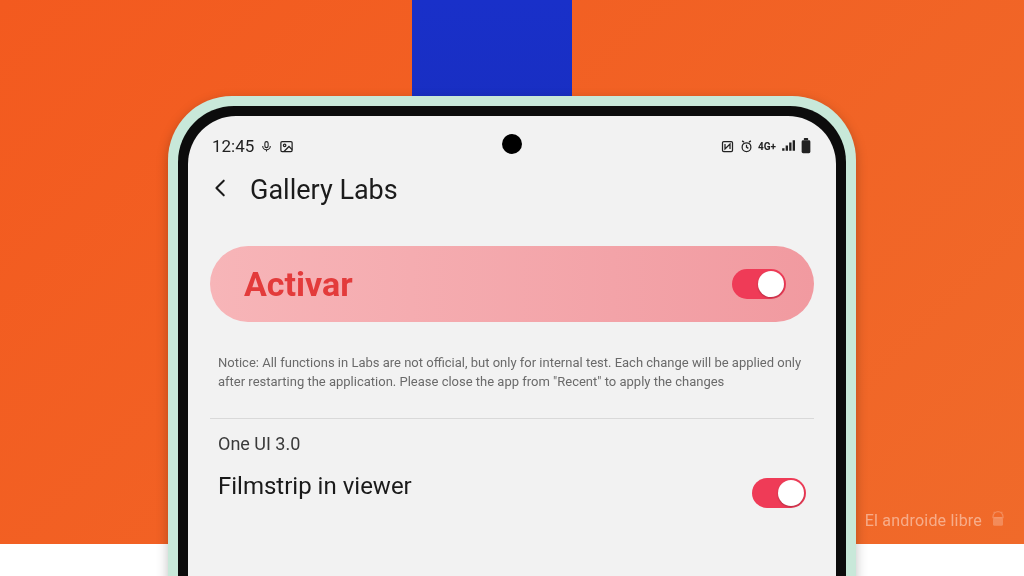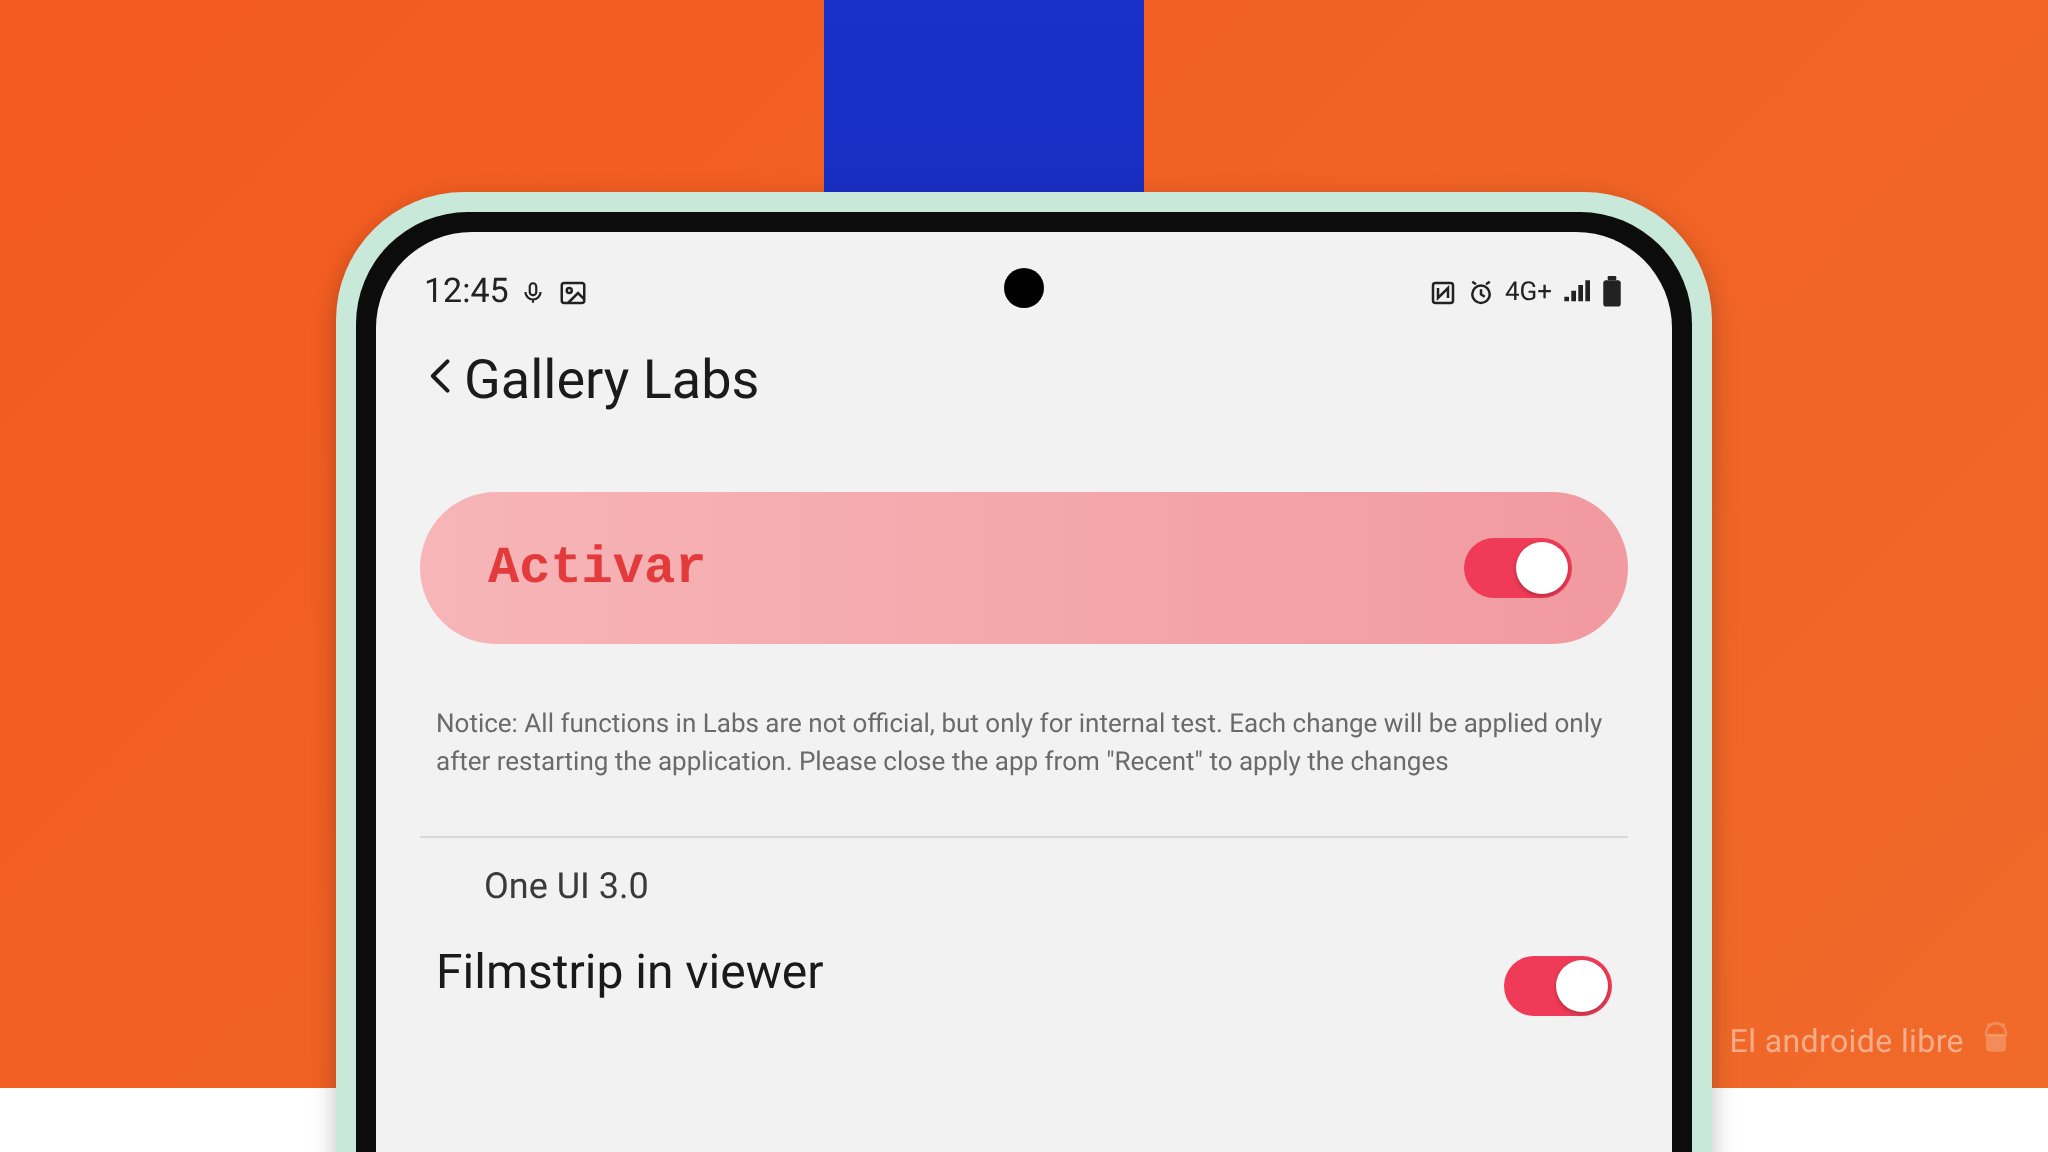--- a/index.html
+++ b/index.html
@@ -199,7 +199,7 @@
                   <path d="M12 9v4l3 2M5 3l3 2M19 3l-3 2"></path>
                 </svg>
             </span>
-            <span style="font-size:13px;font-weight:400;">4G+</span>
+            <span style="font-size:10px;font-weight:700;">4G+</span>
             <span>
               <svg width="16" height="14" viewBox="0 0 24 24" fill="#222">
                   <path d="M2 20h4v-4H2zM8 20h4v-9H8zM14 20h4V6h-4zM20 20h4V2h-4z"></path>

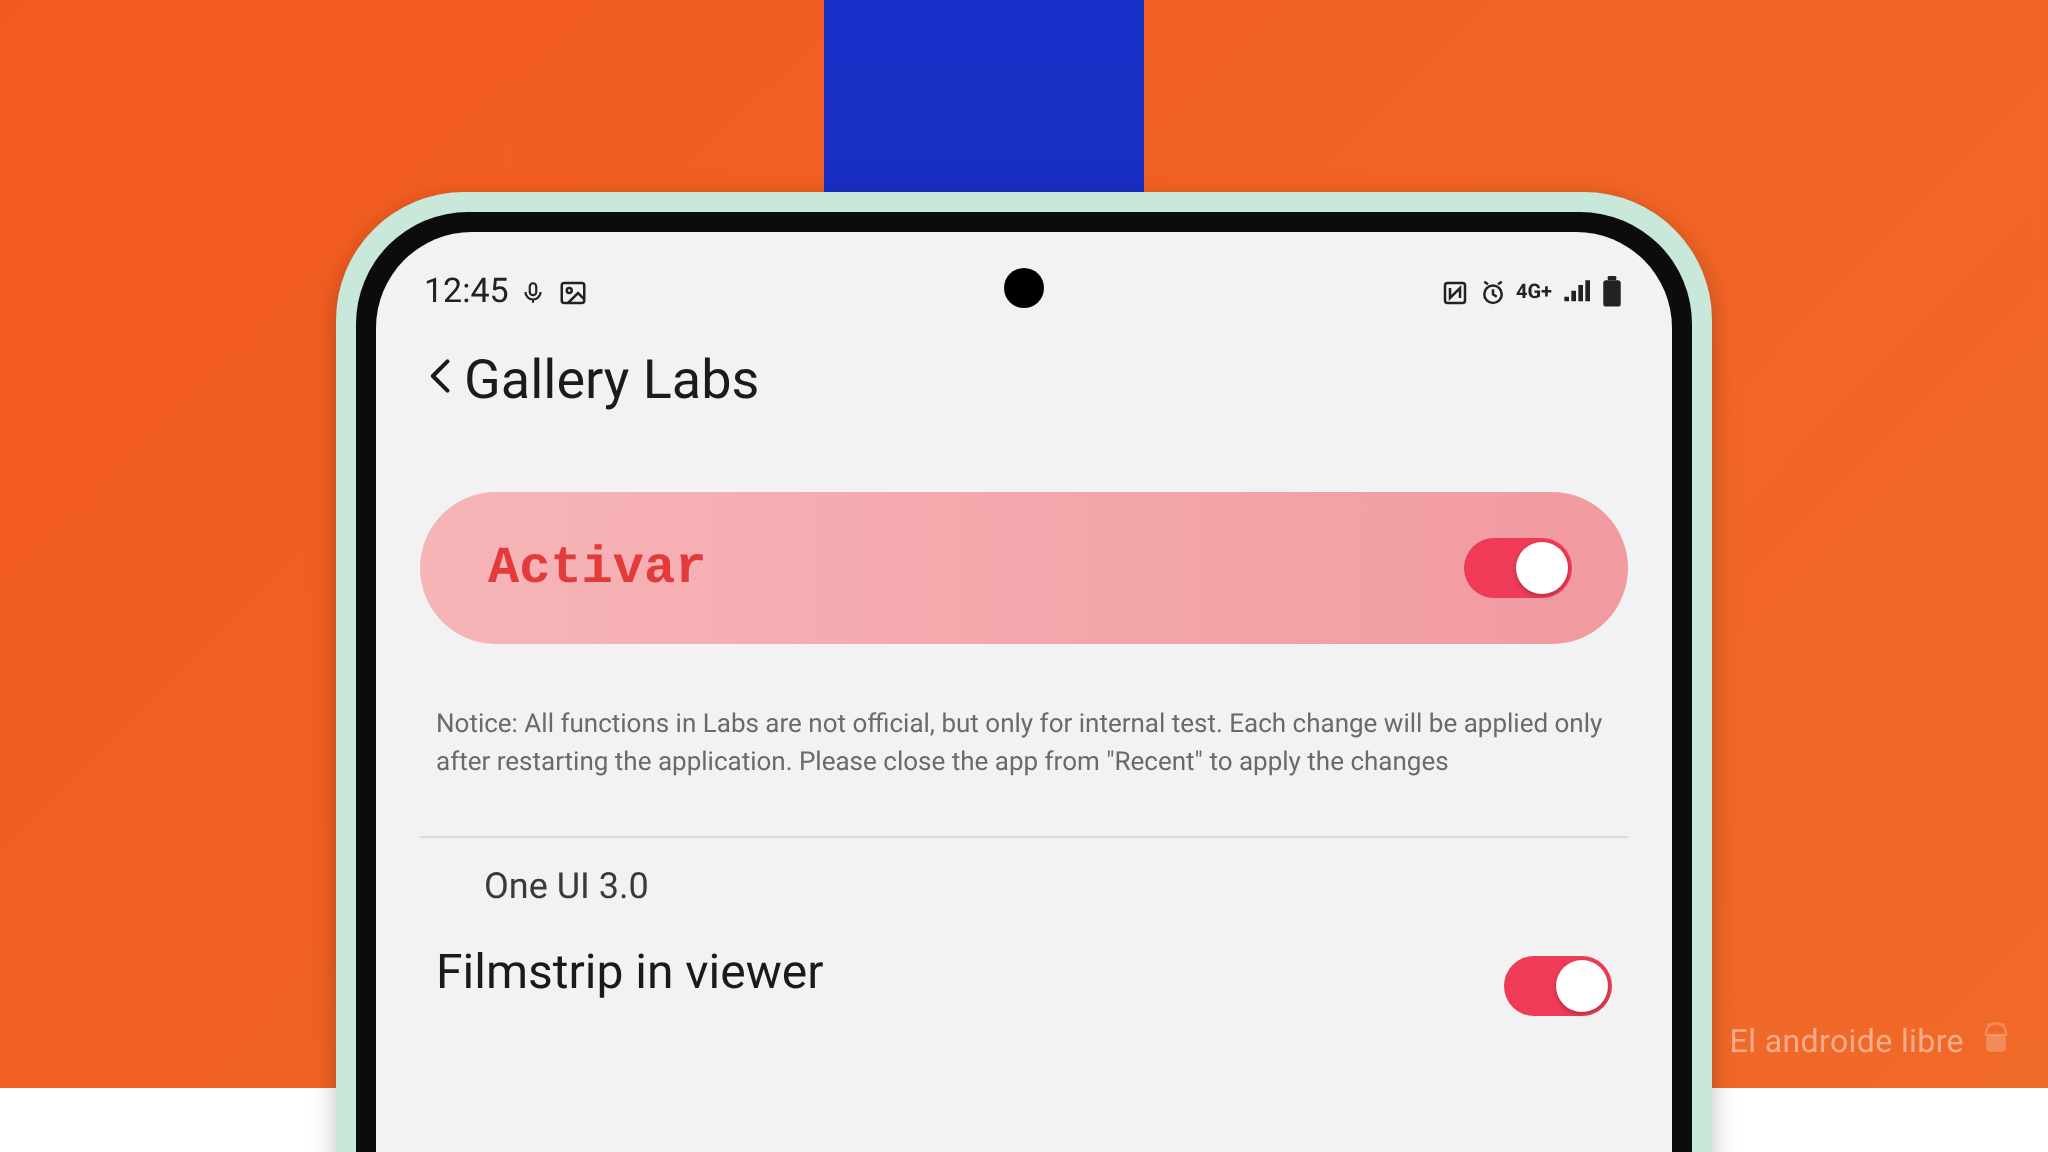--- a/index.html
+++ b/index.html
@@ -83,6 +83,7 @@
   .app-bar {
     display: flex;
     align-items: center;
+    gap: 18px;
     padding: 10px 22px 18px 22px;
   }
   .app-bar .title {

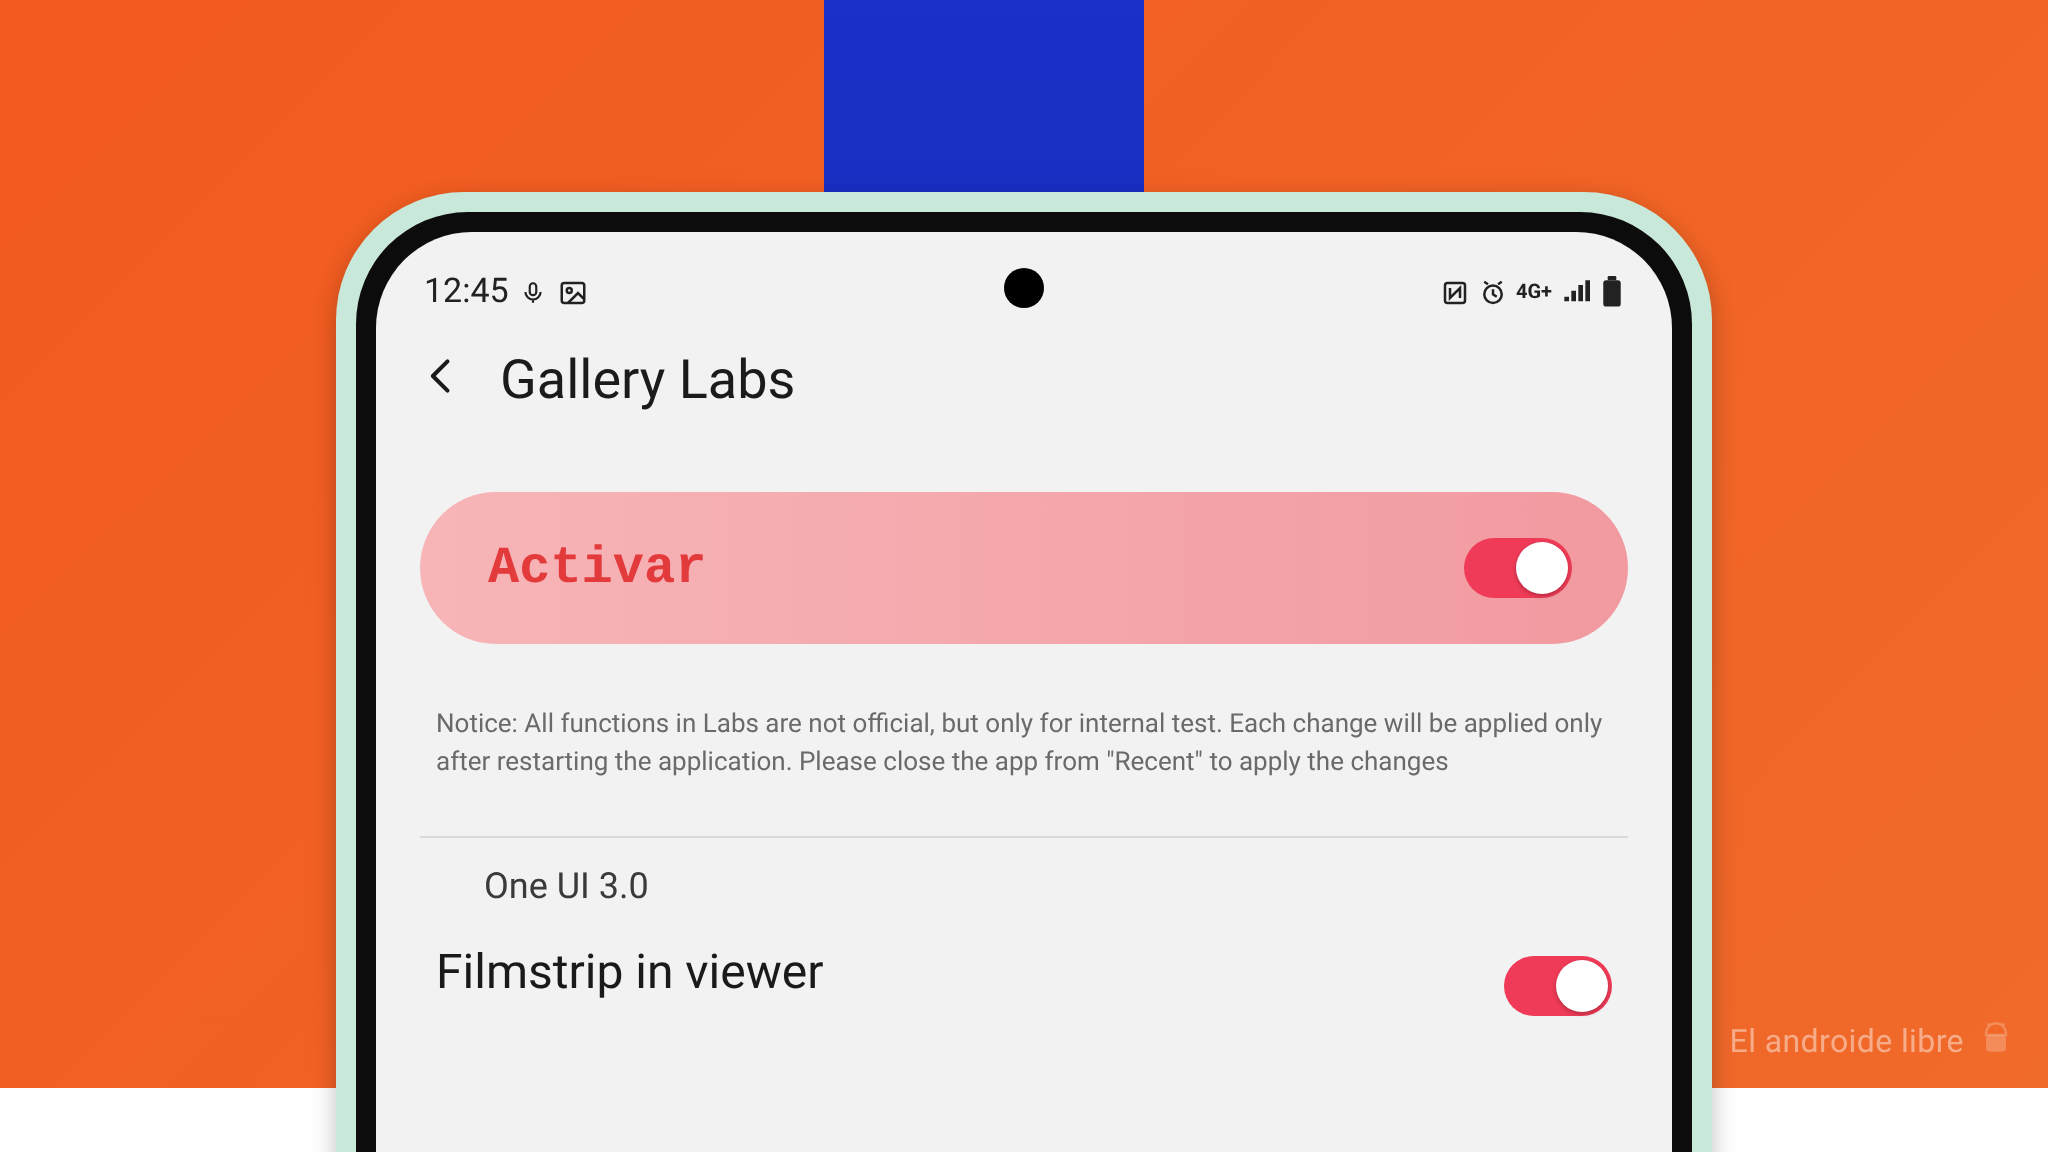--- a/index.html
+++ b/index.html
@@ -104,9 +104,8 @@
   }
   .activar-row .label {
     color: #e33b3b;
-    font-size: 26px;
+    font-size: 34px;
     font-weight: 700;
-    font-family: Liberation Mono, monospace;
   }
   .toggle {
     width: 54px;

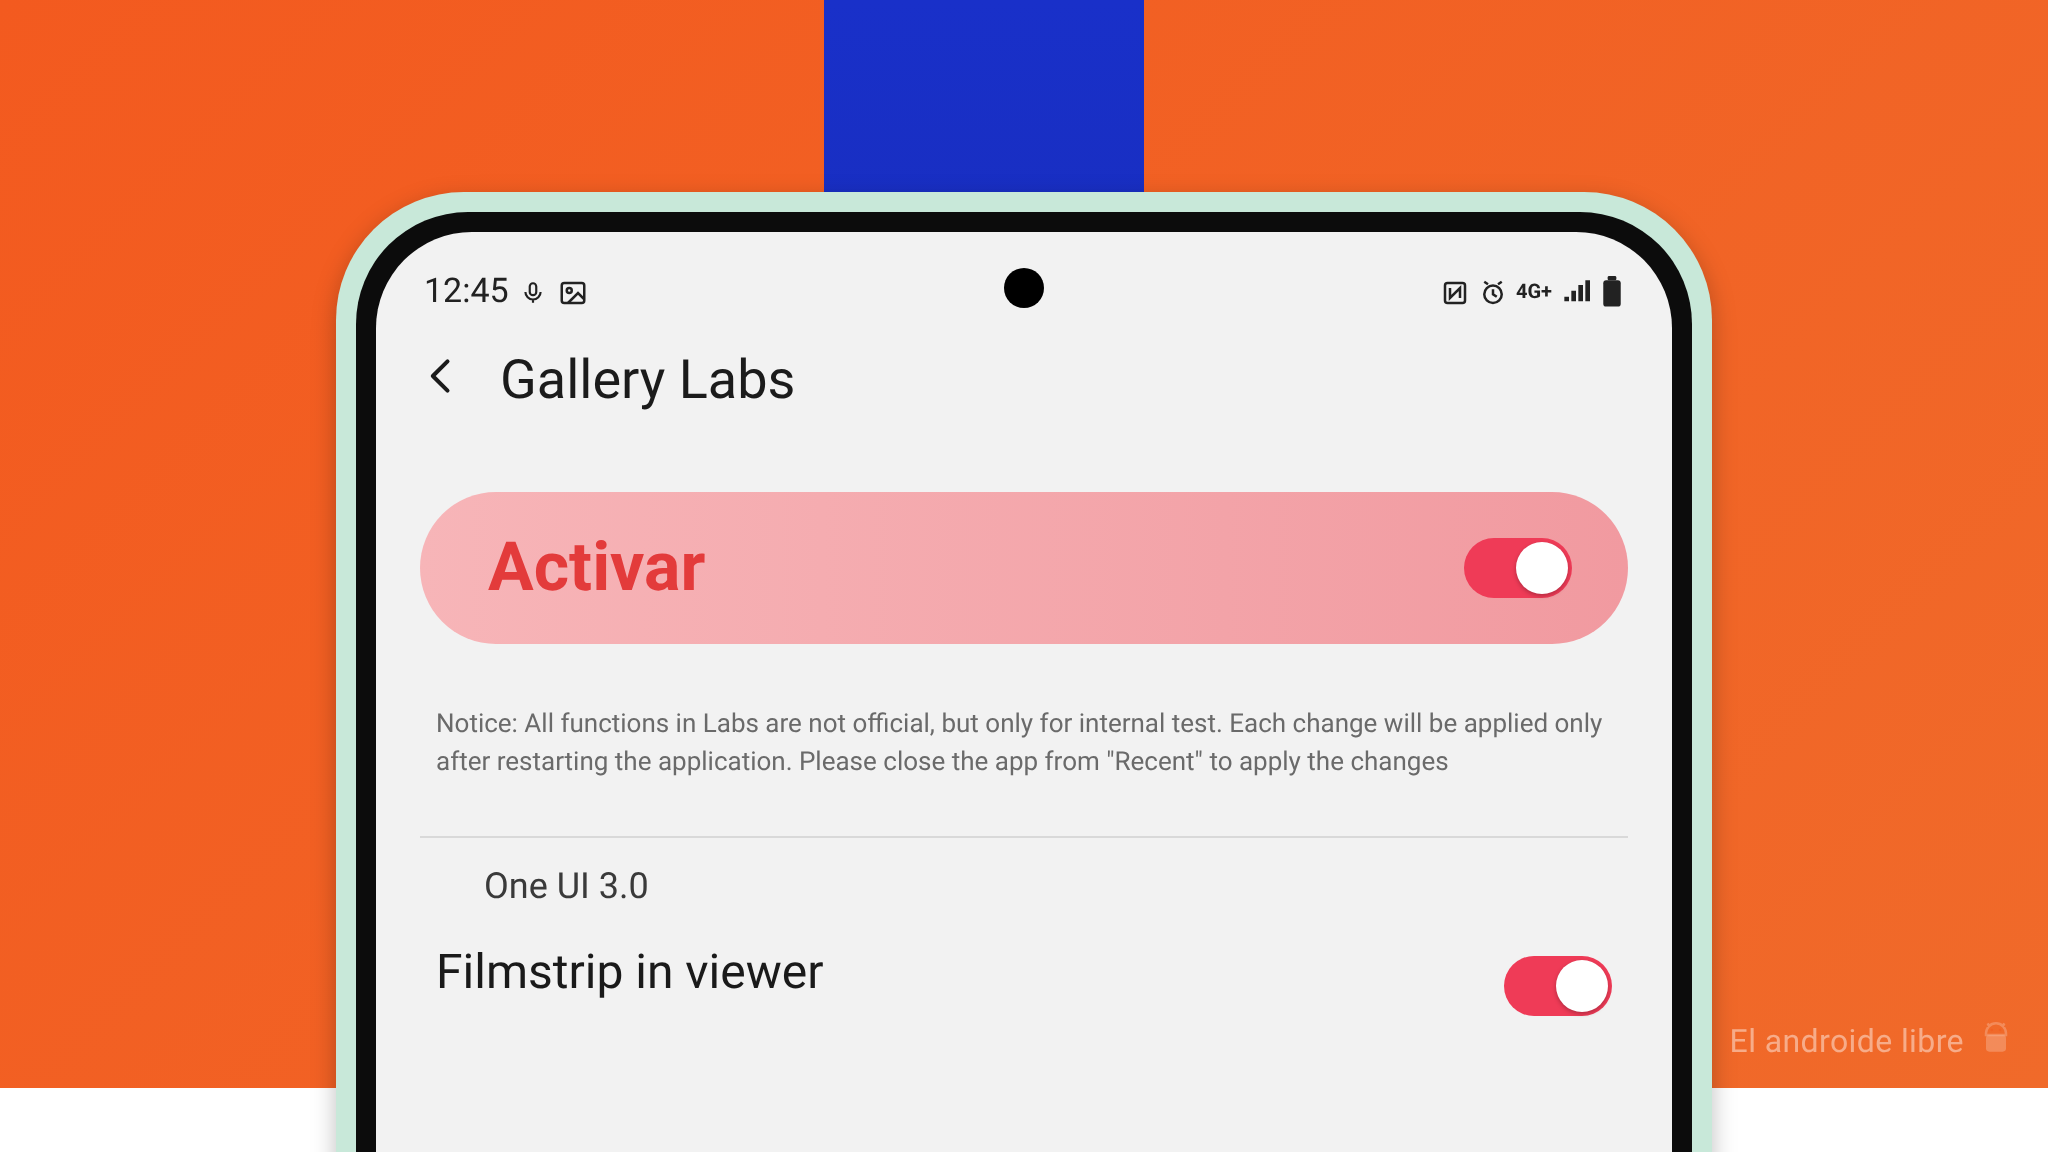--- a/index.html
+++ b/index.html
@@ -139,7 +139,6 @@
     color: #3a3a3a;
     font-size: 18px;
     padding: 0 8px 12px 8px;
-    margin-left: 24px;
   }
   .setting-row {
     display: flex;

